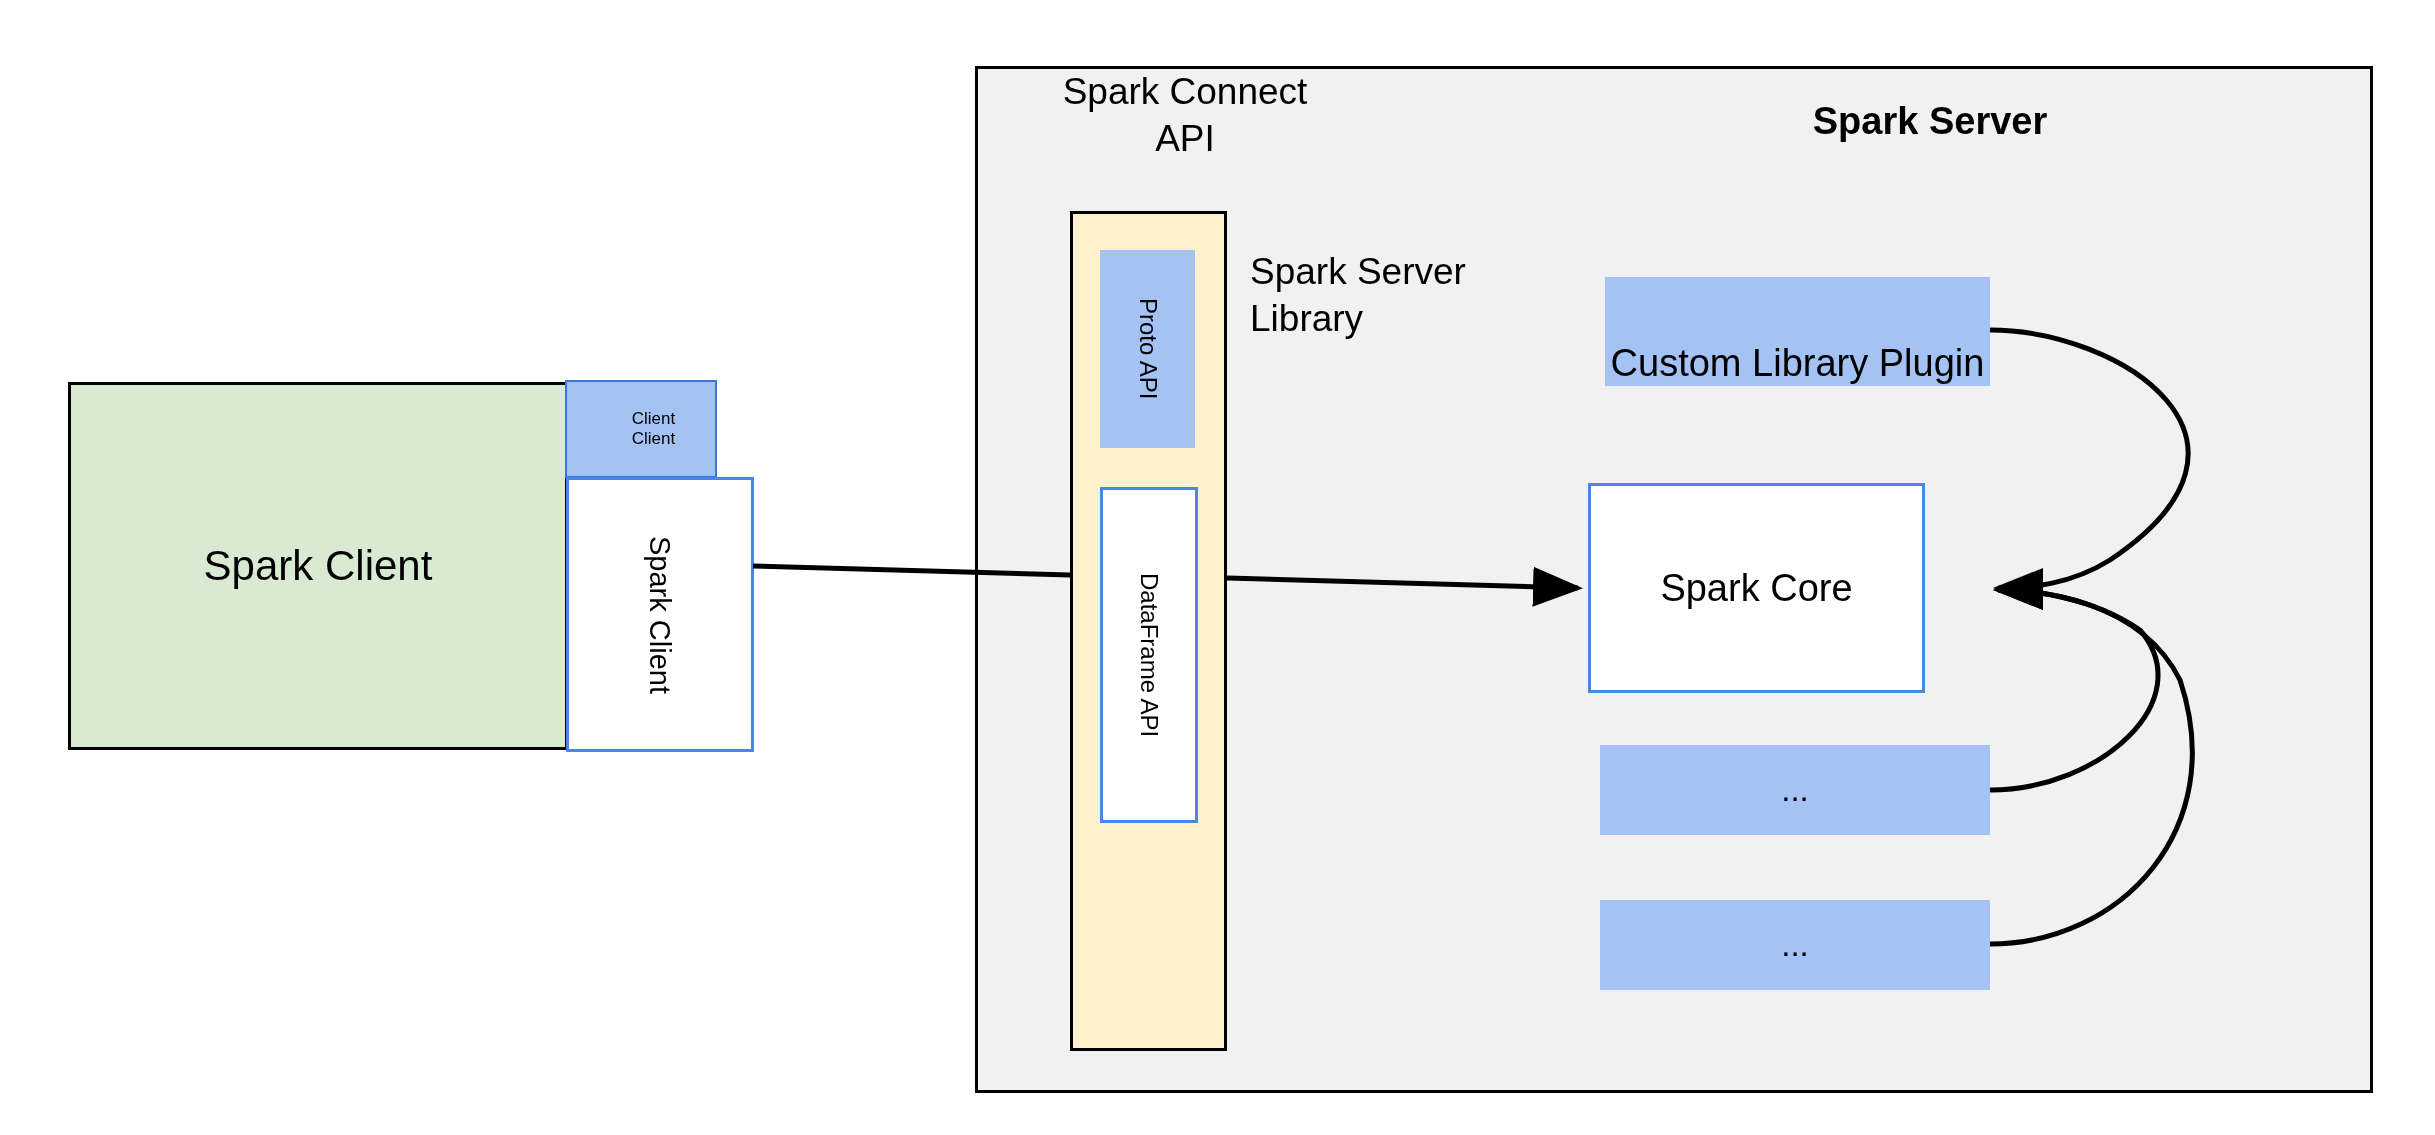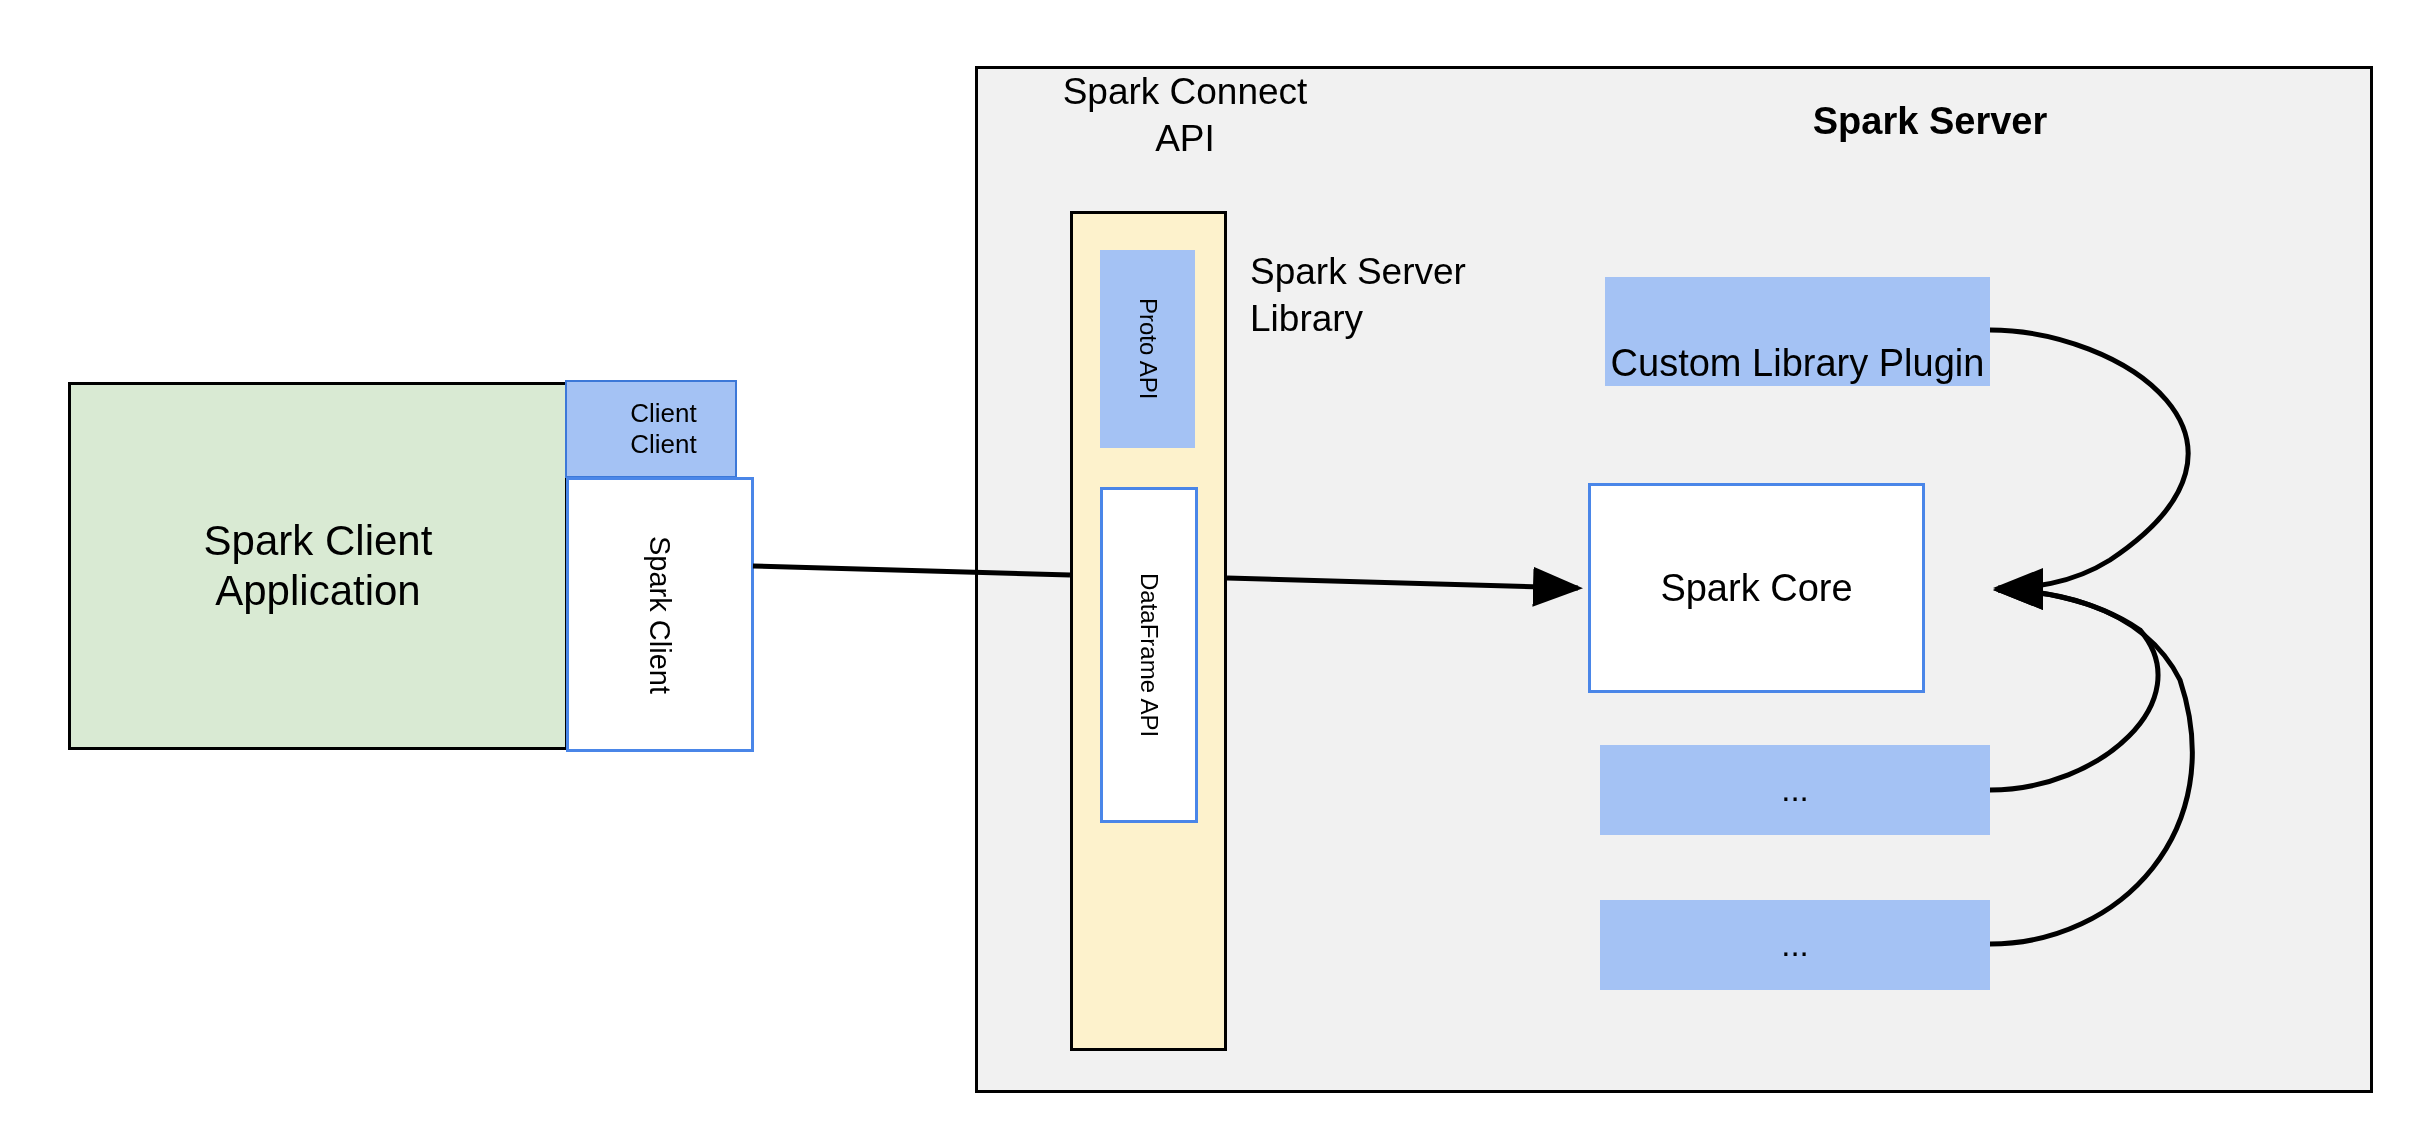--- a/index.html
+++ b/index.html
@@ -46,11 +46,11 @@
   #client-package {
     left: 565px;
     top: 380px;
-    width: 172px;
+    width: 152px;
     height: 98px;
     background: #a4c2f4;
     border: 2px solid #3c78d8;
-    font-size: 26px;
+    font-size: 17px;
     z-index: 3;
     padding-left: 25px;
   }

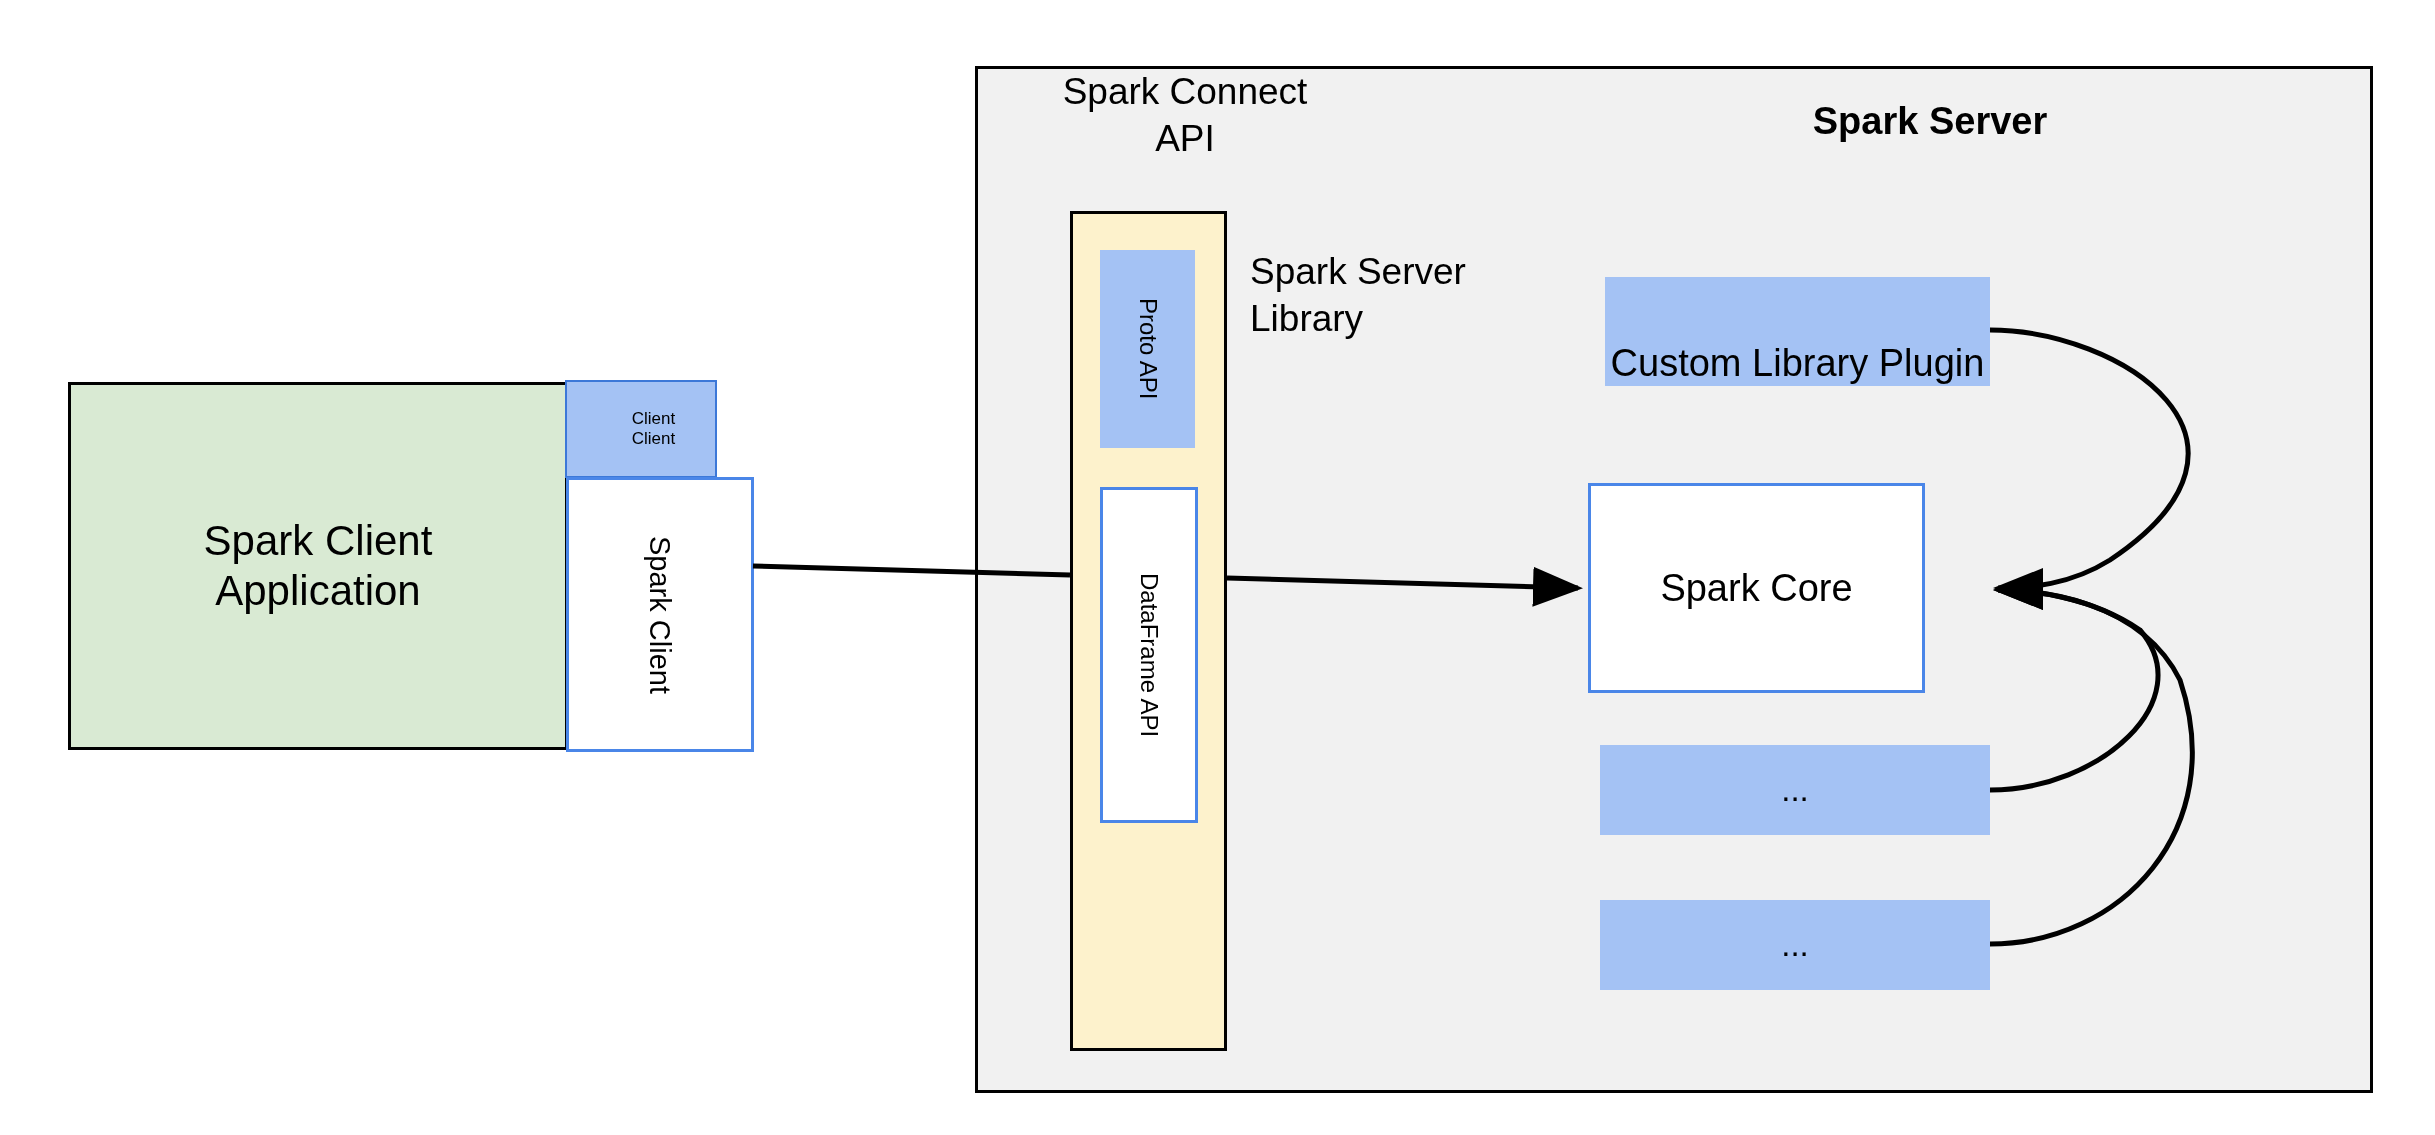--- a/index.html
+++ b/index.html
@@ -240,7 +240,6 @@
   <div id="client-app" class="box">
     <div class="label">
       <div>Spark Client</div>
-      <div>Application</div>
     </div>
   </div>
 

